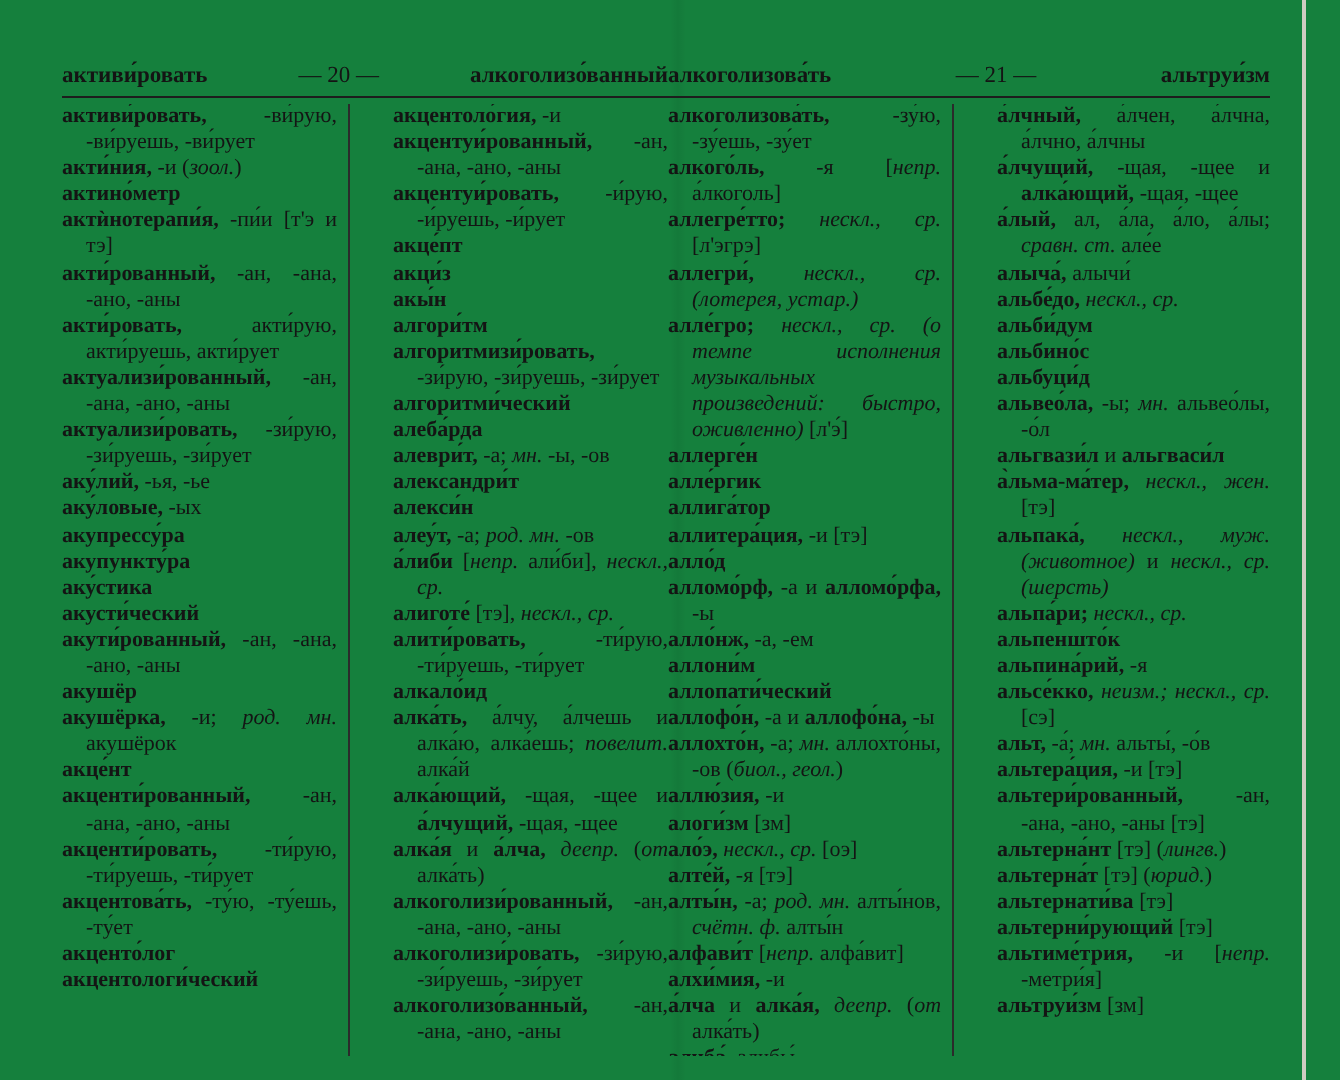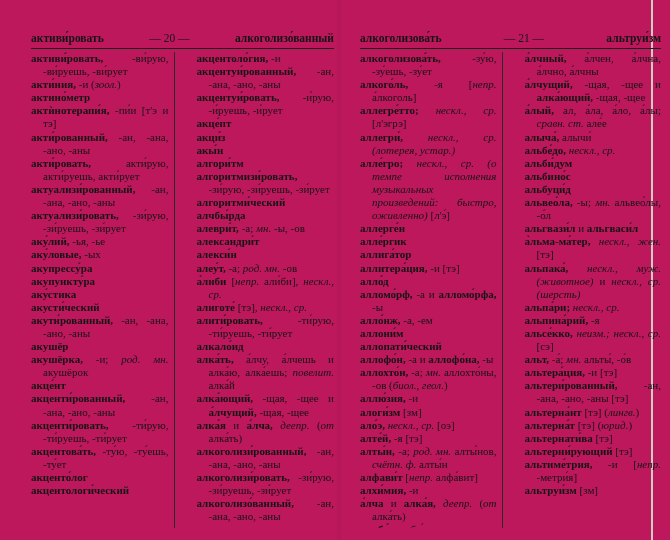--- a/index.html
+++ b/index.html
@@ -11,7 +11,7 @@
     position: relative;
     width: 670px;
     height: 540px;
-    background: #be185d;
+    background: #15803d;
     overflow: hidden;
     font-family: "Liberation Serif", "DejaVu Serif", serif;
     color: #141414;

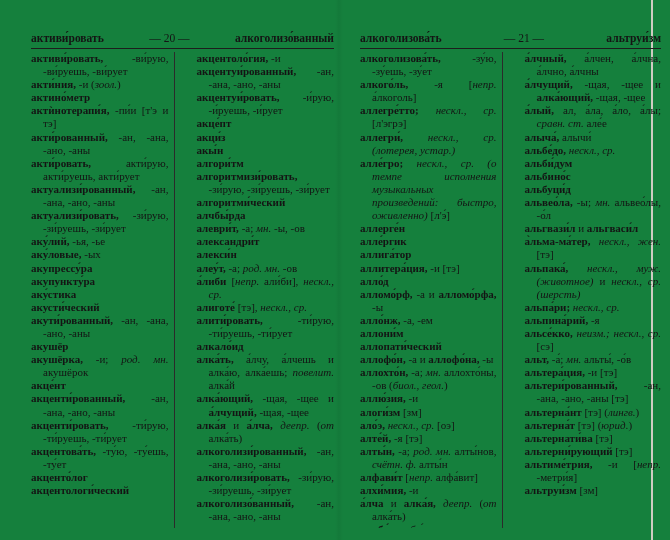--- a/index.html
+++ b/index.html
@@ -21,7 +21,7 @@
     top: 32px;
   }
   .page-left  { left: 31px;  width: 303px; }
-  .page-right { left: 360px; width: 301px; }
+  .page-right { left: 334px; width: 301px; }
 
   .running-head {
     display: flex;

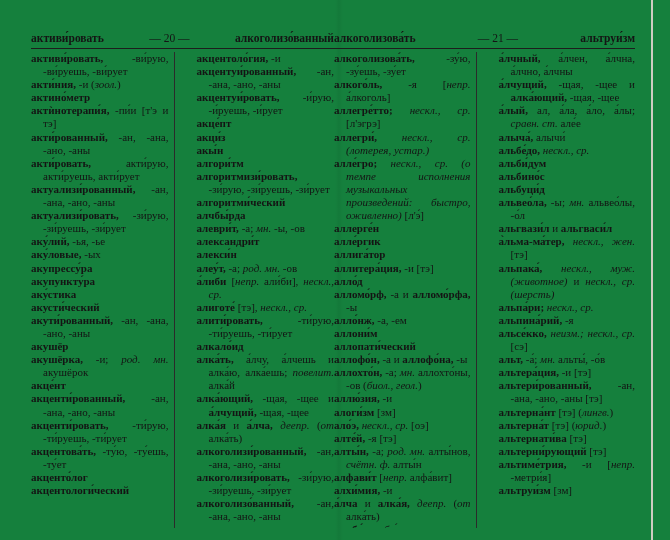--- a/index.html
+++ b/index.html
@@ -124,7 +124,7 @@
           <div class="entry"><span class="s-b">алгори́тм</span></div>
           <div class="entry"><span class="s-b">алгоритмизи́ровать,</span><span class="s-r"> -зи́рую, -зи́руешь, -зи́рует</span></div>
           <div class="entry"><span class="s-b">алгоритми́ческий</span></div>
-          <div class="entry"><span class="s-b">алчбы́рда</span></div>
+          <div class="entry"><span class="s-b">алеба́рда</span></div>
           <div class="entry"><span class="s-b">алеври́т,</span><span class="s-r"> -а; </span><span class="s-i">мн.</span><span class="s-r"> -ы, -ов</span></div>
           <div class="entry"><span class="s-b">александри́т</span></div>
           <div class="entry"><span class="s-b">алекси́н</span></div>

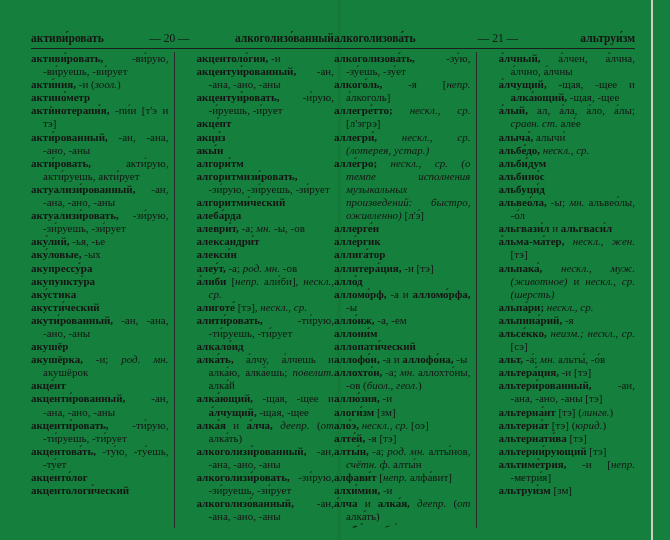--- a/index.html
+++ b/index.html
@@ -191,6 +191,7 @@
           <div class="entry"><span class="s-b">а̀льма-ма́тер,</span><span class="s-r"> </span><span class="s-i">нескл., жен.</span><span class="s-r"> [тэ]</span></div>
           <div class="entry"><span class="s-b">альпака́,</span><span class="s-r"> </span><span class="s-i">нескл., муж. (животное)</span><span class="s-r"> и </span><span class="s-i">нескл., ср. (шерсть)</span></div>
           <div class="entry"><span class="s-b">альпа́ри;</span><span class="s-r"> </span><span class="s-i">нескл., ср.</span></div>
+          <div class="entry"><span class="s-b">альпеншто́к</span></div>
           <div class="entry"><span class="s-b">альпина́рий,</span><span class="s-r"> -я</span></div>
           <div class="entry"><span class="s-b">альсе́кко,</span><span class="s-r"> </span><span class="s-i">неизм.; нескл., ср.</span><span class="s-r"> [сэ]</span></div>
           <div class="entry"><span class="s-b">альт,</span><span class="s-r"> -а́; </span><span class="s-i">мн.</span><span class="s-r"> альты́, -о́в</span></div>

